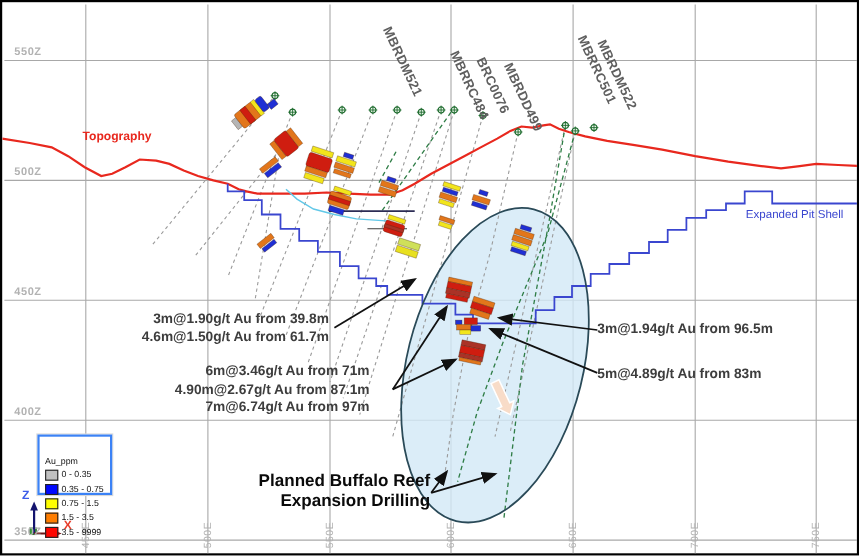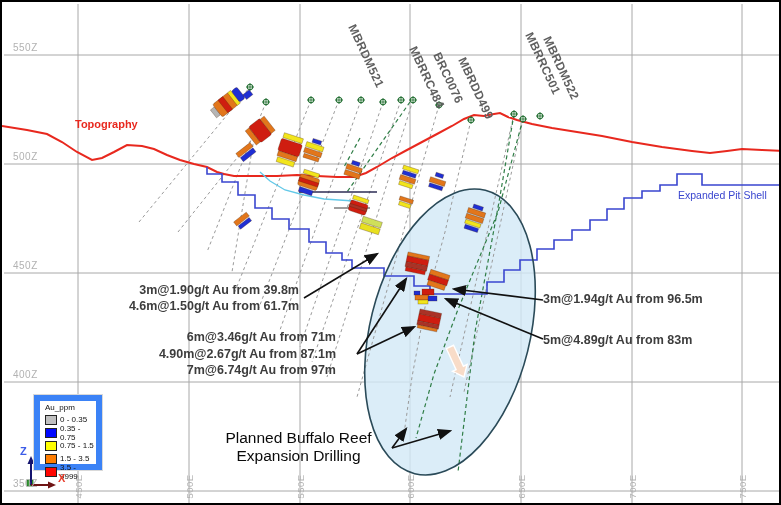--- a/index.html
+++ b/index.html
@@ -7,7 +7,7 @@
          box-sizing:border-box;overflow:hidden;margin:0 auto;}
   .stage svg{position:absolute;left:0;top:0;z-index:1;}
   .txt{position:absolute;z-index:3;white-space:nowrap;}
-  .ztick{left:11px;width:34px;color:#b2b2b2;font-size:10px;letter-spacing:.5px;}
+  .ztick{left:11px;width:34px;color:#b2b2b2;font-size:10px;letter-spacing:.5px;font-weight:bold;}
   .etick{width:34px;height:11px;color:#b2b2b2;font-size:9.5px;letter-spacing:.5px;
          transform:rotate(-90deg);text-align:left;}
   .holelabel{font-size:12px;font-weight:bold;color:#5f5f5f;transform:rotate(65deg);

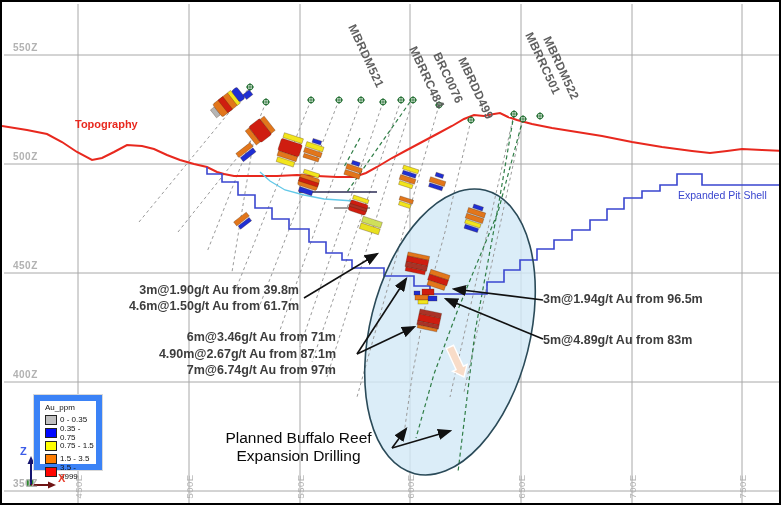--- a/index.html
+++ b/index.html
@@ -17,9 +17,9 @@
   .planned{font-size:15.5px;font-weight:normal;color:#0a0a0a;line-height:18px;text-align:center;}
   .topolabel{color:#e8281e;font-size:11px;font-weight:bold;}
   .pitlabel{color:#3a46cf;font-size:10.5px;font-weight:400;}
-  .legend{position:absolute;left:32px;top:393px;width:68px;height:75px;background:#fff;
-          border:6px solid #3b82f6;box-shadow:0 0 0 1px #d9d9d9;z-index:4;box-sizing:border-box;
-          padding:2px 0 0 5px;}
+  .legend{position:absolute;left:32px;top:393px;width:68px;height:55px;background:#fff;
+          border:2px solid #3b82f6;box-shadow:0 0 0 1px #d9d9d9;z-index:4;box-sizing:border-box;
+          padding:18px 0 0 5px;}
   .legend .title{font-size:8px;color:#111;margin-bottom:1px;}
   .lrow{display:flex;align-items:center;height:13px;}
   .swatch{width:12px;height:10px;border:1px solid #222;margin-right:3px;flex:0 0 auto;box-sizing:border-box;}

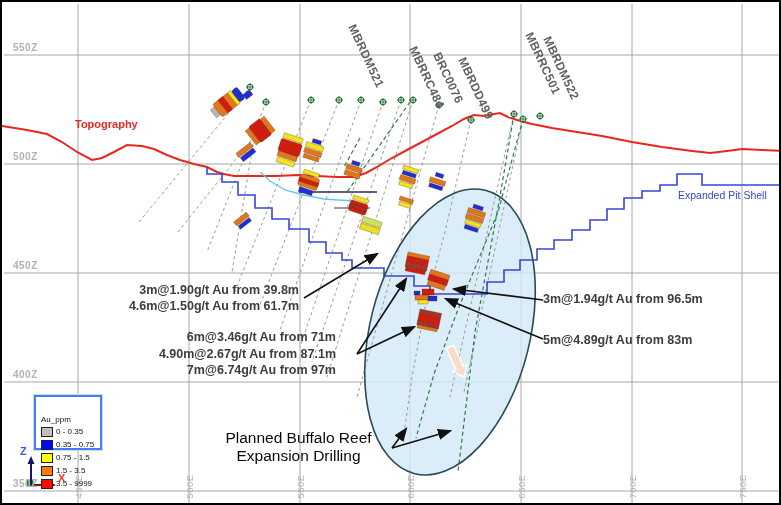--- a/index.html
+++ b/index.html
@@ -14,7 +14,7 @@
              transform-origin:0 0;letter-spacing:.3px;}
   .assay{font-size:12.5px;font-weight:bold;color:#3d3d3d;line-height:15.5px;}
   .assay.r{text-align:right;}
-  .planned{font-size:15.5px;font-weight:normal;color:#0a0a0a;line-height:18px;text-align:center;}
+  .planned{font-size:15.5px;font-weight:bold;color:#0a0a0a;line-height:18px;text-align:right;}
   .topolabel{color:#e8281e;font-size:11px;font-weight:bold;}
   .pitlabel{color:#3a46cf;font-size:10.5px;font-weight:400;}
   .legend{position:absolute;left:32px;top:393px;width:68px;height:55px;background:#fff;

